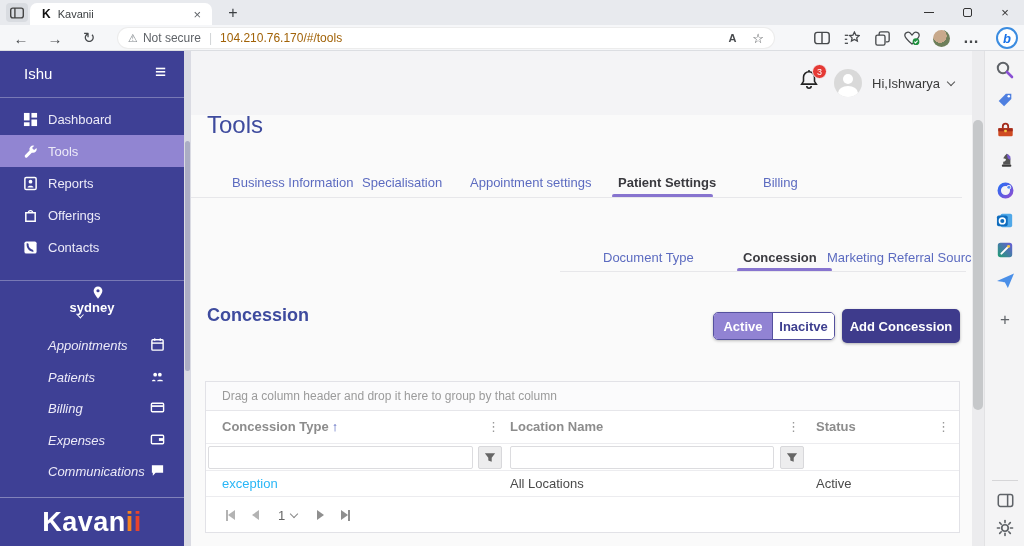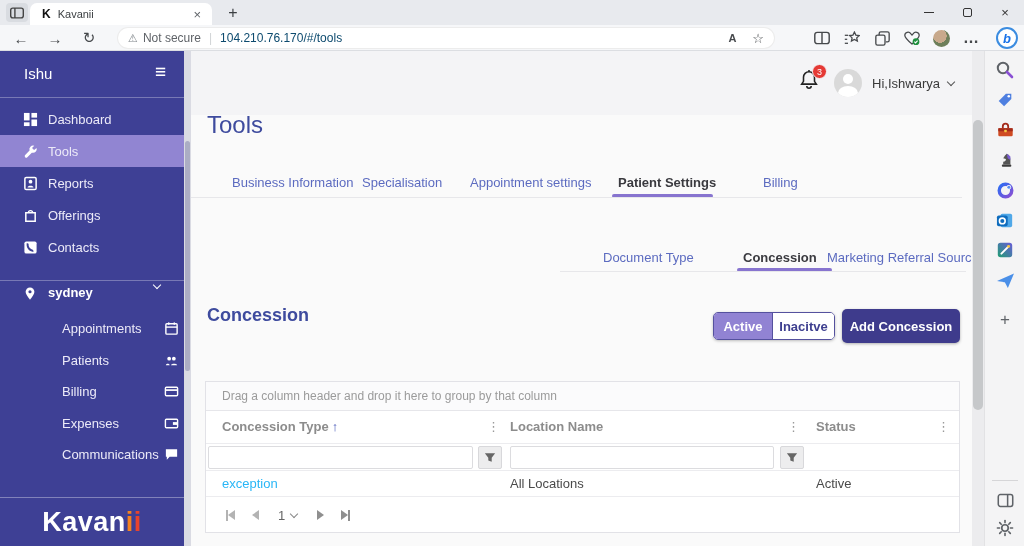--- a/index.html
+++ b/index.html
@@ -31,7 +31,7 @@
   .addr .warn{color:#80868b;font-size:11px;margin-right:5px;}
   .addr .nsec{color:#5f6368;margin-right:8px;}
   .addr .sep{color:#d0d3d6;margin-right:8px;}
-  .addr .url{flex:1;color:#0c4a6e;}
+  .addr .url{flex:1;color:#a16207;}
   .addr .ra{color:#46494c;font-size:11px;font-weight:bold;margin-right:16px;}
   .addr .star{color:#46494c;font-size:13px;}
   .tb-icons{position:absolute;right:44px;top:1px;height:24px;display:flex;align-items:center;gap:12px;}

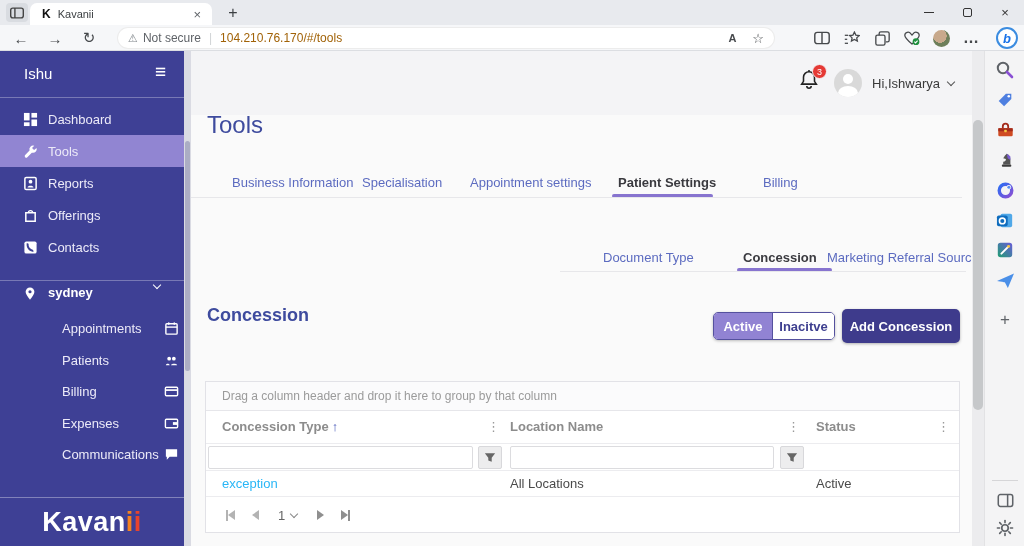--- a/index.html
+++ b/index.html
@@ -50,7 +50,7 @@
   .sb-item{position:absolute;left:0;width:184px;height:32px;display:flex;align-items:center;font-size:13px;}
   .sb-item.active{background:#9185d2;}
   .sb-ic{width:16px;height:16px;margin:0 10px 0 22px;display:flex;align-items:center;justify-content:center;}
-  .loc-row{position:absolute;left:0;width:184px;height:32px;display:flex;font-size:13px;font-weight:bold;color:#fff;}
+  .loc-row{position:absolute;left:0;width:184px;height:32px;display:flex;align-items:center;font-size:13px;font-weight:bold;color:#fff;flex-direction:column;}
   .sub-item{position:absolute;left:18px;width:184px;height:32px;display:flex;align-items:flex-start;font-size:13px;}
   .sub-item .lbl{margin-left:44px;flex:1;}
   .sub-item .ric{width:16px;height:16px;margin-right:22px;}

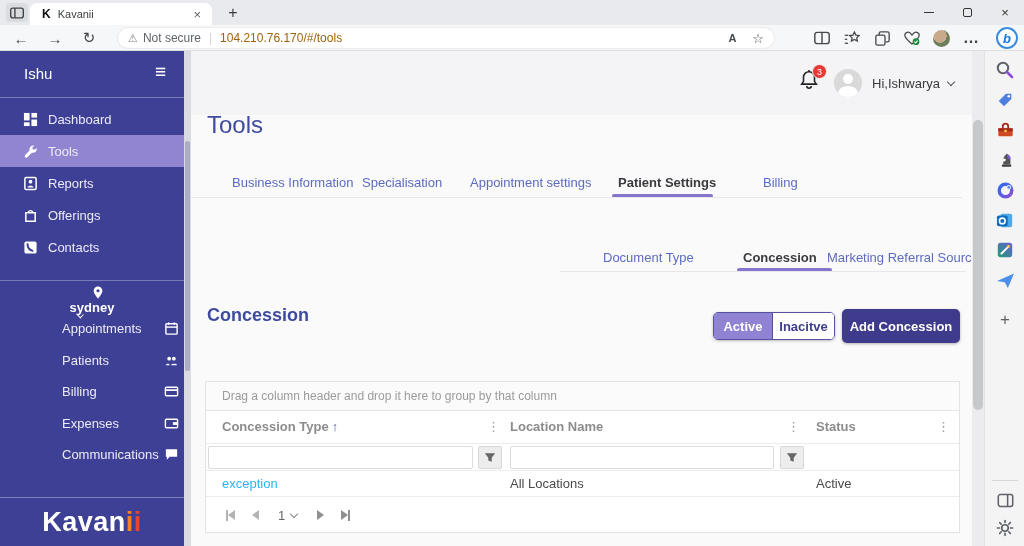--- a/index.html
+++ b/index.html
@@ -51,7 +51,7 @@
   .sb-item.active{background:#9185d2;}
   .sb-ic{width:16px;height:16px;margin:0 10px 0 22px;display:flex;align-items:center;justify-content:center;}
   .loc-row{position:absolute;left:0;width:184px;height:32px;display:flex;align-items:center;font-size:13px;font-weight:bold;color:#fff;flex-direction:column;}
-  .sub-item{position:absolute;left:18px;width:184px;height:32px;display:flex;align-items:flex-start;font-size:13px;}
+  .sub-item{position:absolute;left:4px;width:184px;height:32px;display:flex;align-items:flex-end;font-size:13px;font-style:italic;}
   .sub-item .lbl{margin-left:44px;flex:1;}
   .sub-item .ric{width:16px;height:16px;margin-right:22px;}
   .chev{display:inline-block;width:6px;height:6px;border-right:1.8px solid currentColor;border-bottom:1.8px solid currentColor;

